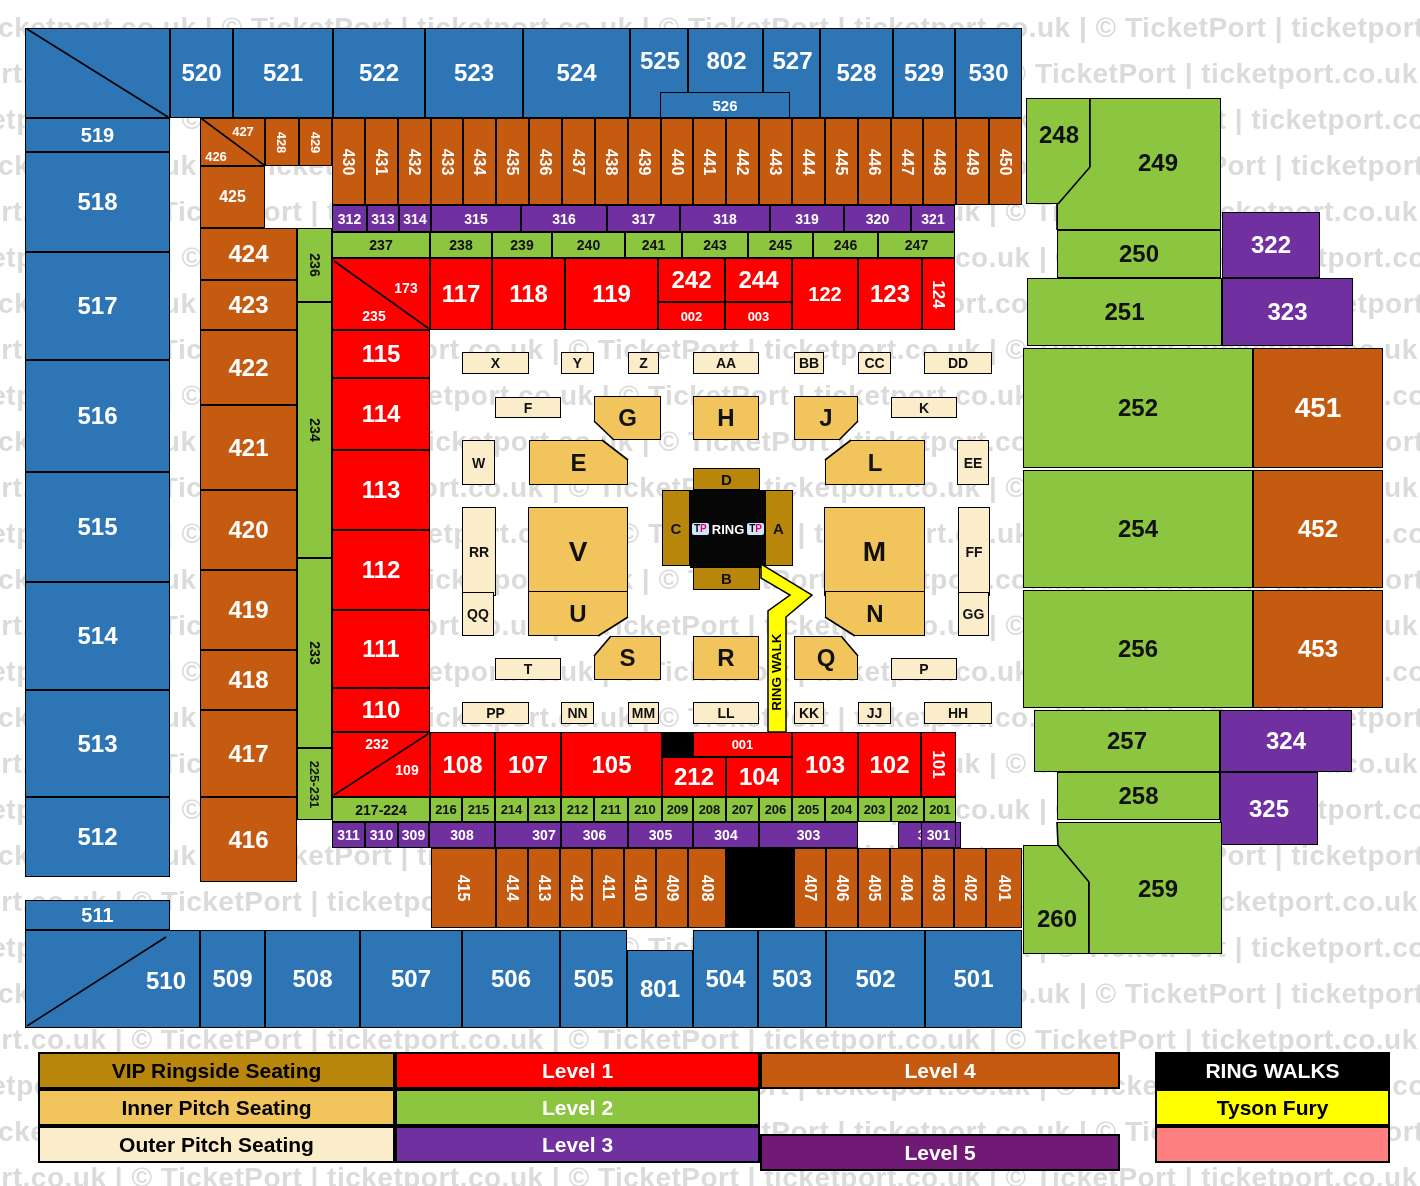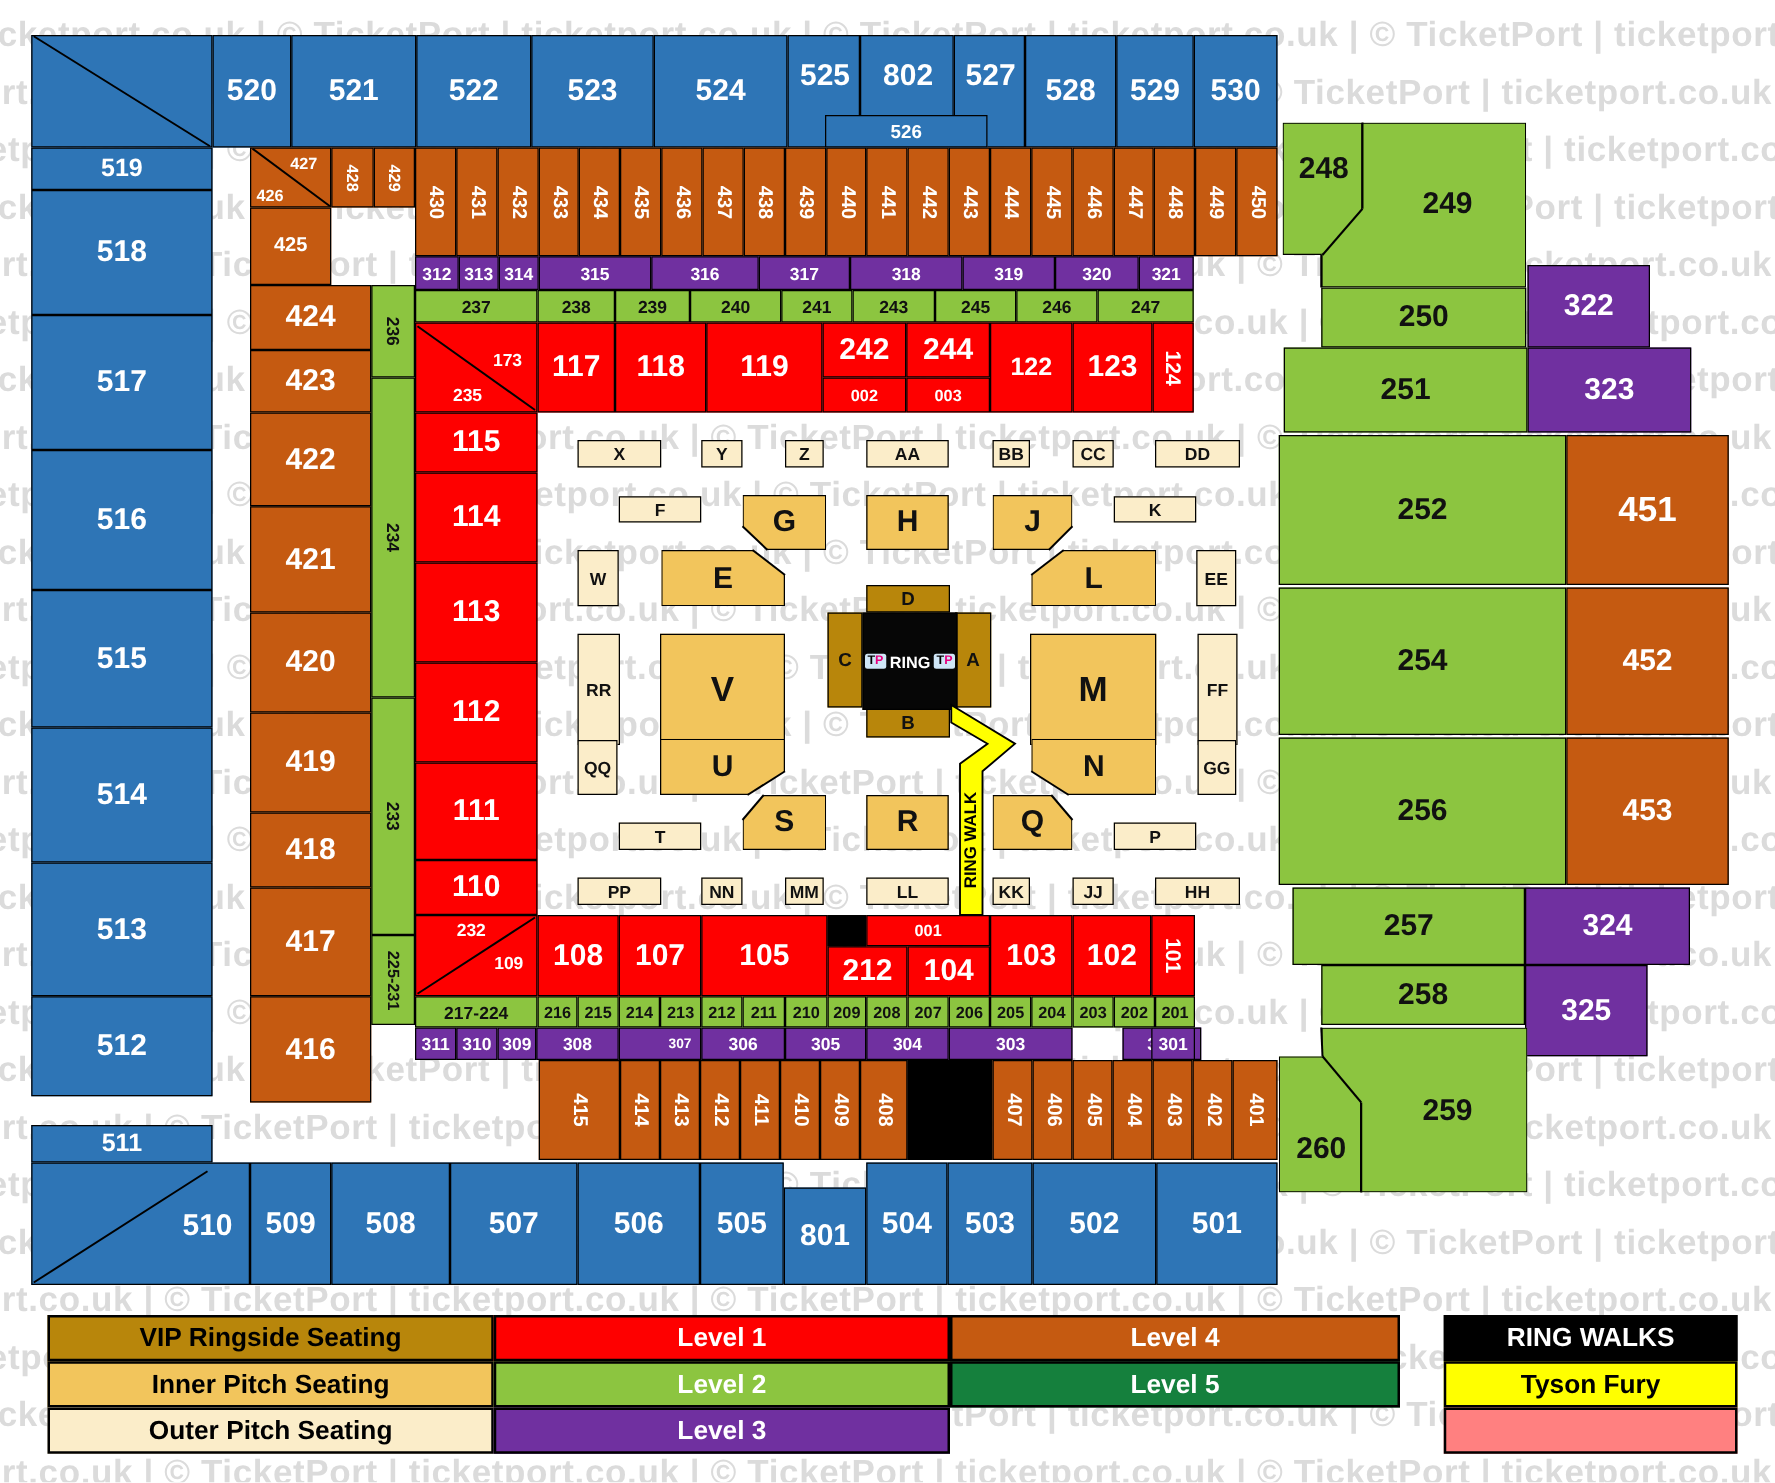--- a/index.html
+++ b/index.html
@@ -382,7 +382,7 @@
       <span class="lbl" style="font-size: 14px;">308</span>
     </div>
     <div class="sec l3" style="left: 495px; top: 822px; width: 66px; height: 26px;">
-      <span class="lbl" style="font-size: 11px; margin-left: 32px;">307</span>
+      <span class="lbl" style="font-size: 14px; margin-left: 32px;">307</span>
     </div>
     <div class="sec l3" style="left: 561px; top: 822px; width: 67px; height: 26px;">
       <span class="lbl" style="font-size: 14px;">306</span>

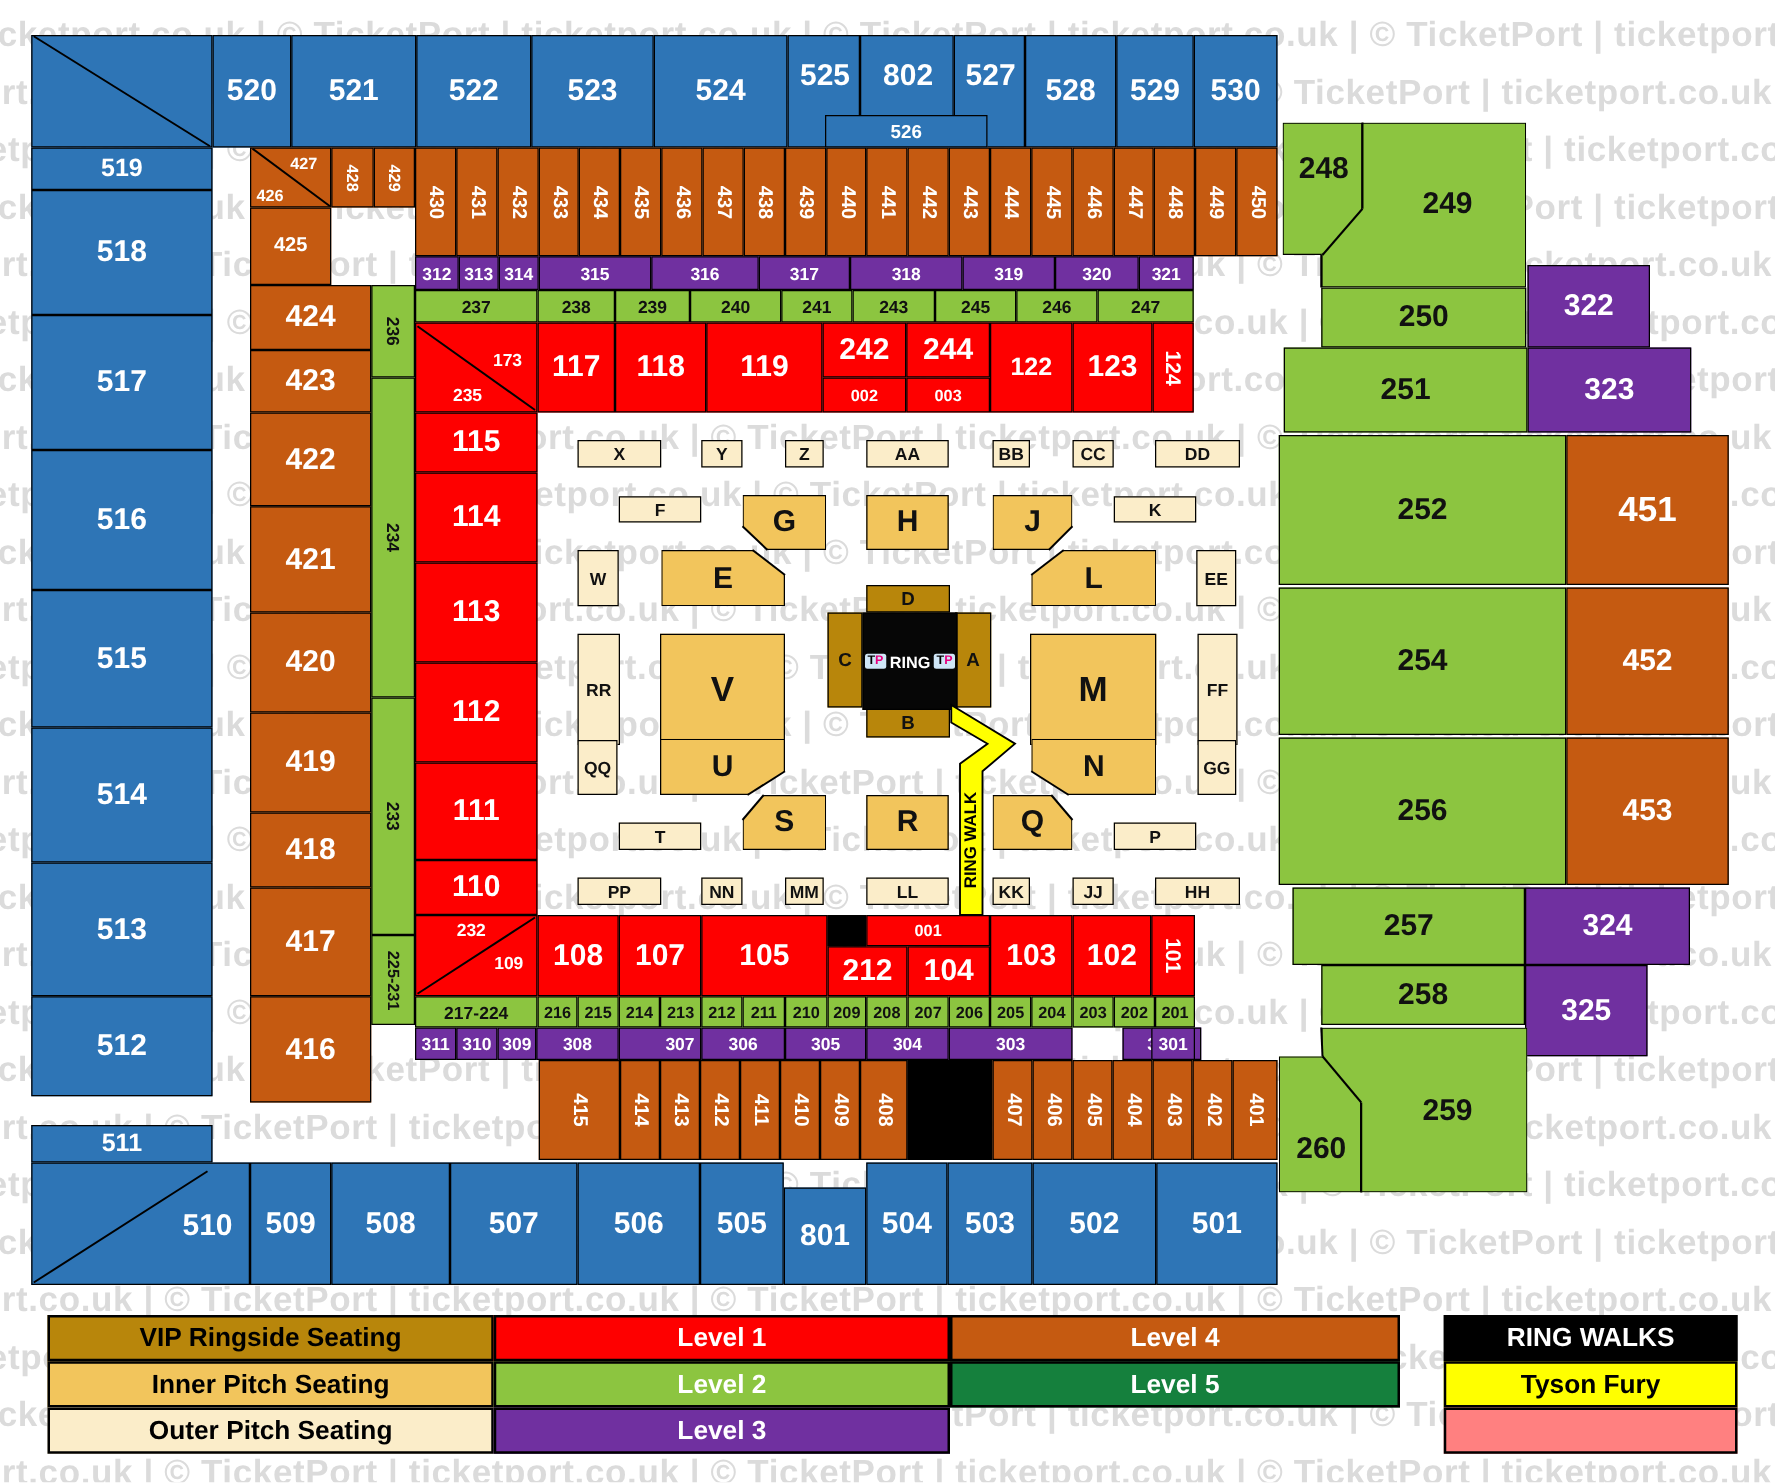--- a/index.html
+++ b/index.html
@@ -759,7 +759,7 @@
     <div class="lcell" style="left: 395px; top: 1089px; width: 365px; height: 37px; background: rgb(140, 197, 64); color: rgb(255, 255, 255);">Level 2</div>
     <div class="lcell" style="left: 395px; top: 1126px; width: 365px; height: 37px; background: rgb(112, 48, 160); color: rgb(255, 255, 255);">Level 3</div>
     <div class="lcell" style="left: 760px; top: 1052px; width: 360px; height: 37px; background: rgb(197, 90, 17); color: rgb(255, 255, 255);">Level 4</div>
-    <div class="lcell" style="left: 760px; top: 1089px; width: 360px; height: 37px; background: #15803d; color: rgb(255, 255, 255);">Level 5</div>
+    <div class="lcell" style="left: 760px; top: 1134px; width: 360px; height: 37px; background: #701a75; color: rgb(255, 255, 255);">Level 5</div>
     <div class="lcell" style="left: 1155px; top: 1052px; width: 235px; height: 37px; background: rgb(0, 0, 0); color: rgb(255, 255, 255);">RING WALKS</div>
     <div class="lcell" style="left: 1155px; top: 1089px; width: 235px; height: 37px; background: rgb(255, 255, 0); color: rgb(0, 0, 0);">Tyson Fury</div>
     <div class="lcell" style="left: 1155px; top: 1126px; width: 235px; height: 37px; background: rgb(255, 128, 128); color: rgb(0, 0, 0);"></div>

